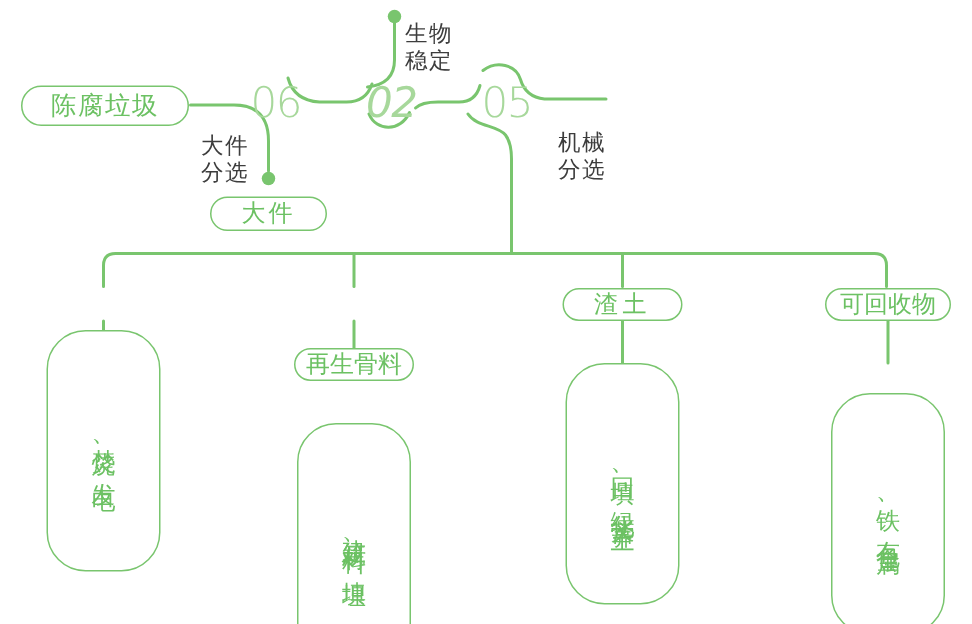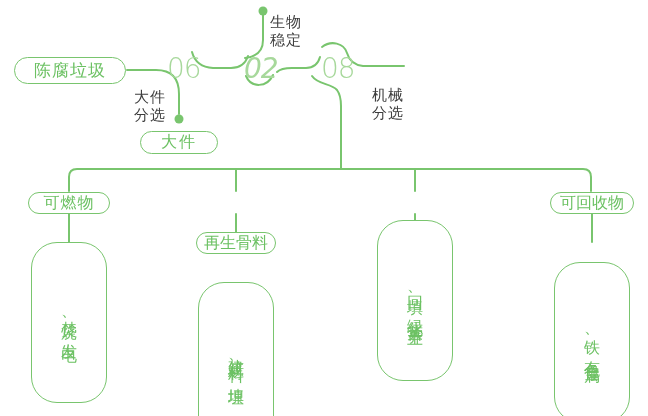--- a/index.html
+++ b/index.html
@@ -138,7 +138,7 @@
 
   <div class="step-number n1">06</div>
   <div class="step-number n2">02</div>
-  <div class="step-number n3">08</div>
+  <div class="step-number n3">05</div>
 
   <div class="step-label l1">
     <span>大件</span>

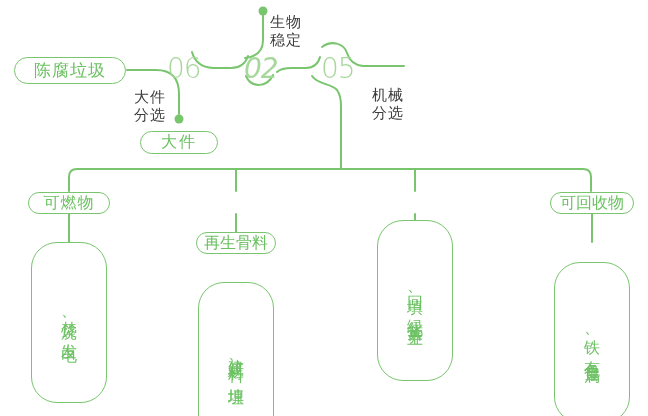--- a/index.html
+++ b/index.html
@@ -158,9 +158,6 @@
   </div>
 
   <div class="col c1">
-    <div class="pill cat-pill">
-      <span>可燃物</span>
-    </div>
     <div class="tallbox">
       <div class="vtext">焚烧、发电</div>
     </div>

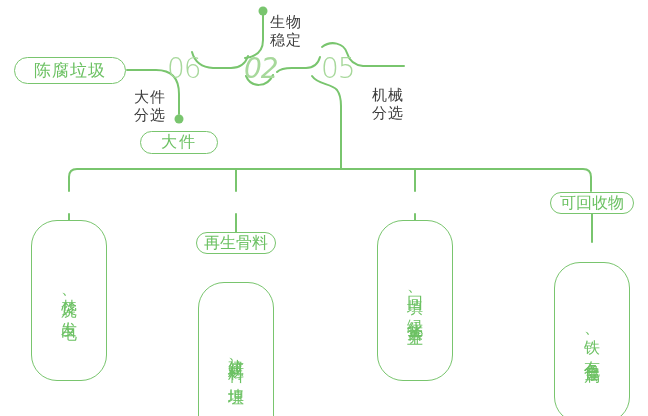--- a/index.html
+++ b/index.html
@@ -173,6 +173,9 @@
   </div>
 
   <div class="col c3">
+    <div class="pill cat-pill">
+      <span>渣土</span>
+    </div>
     <div class="tallbox">
       <div class="vtext">回填、绿化营养土</div>
     </div>

